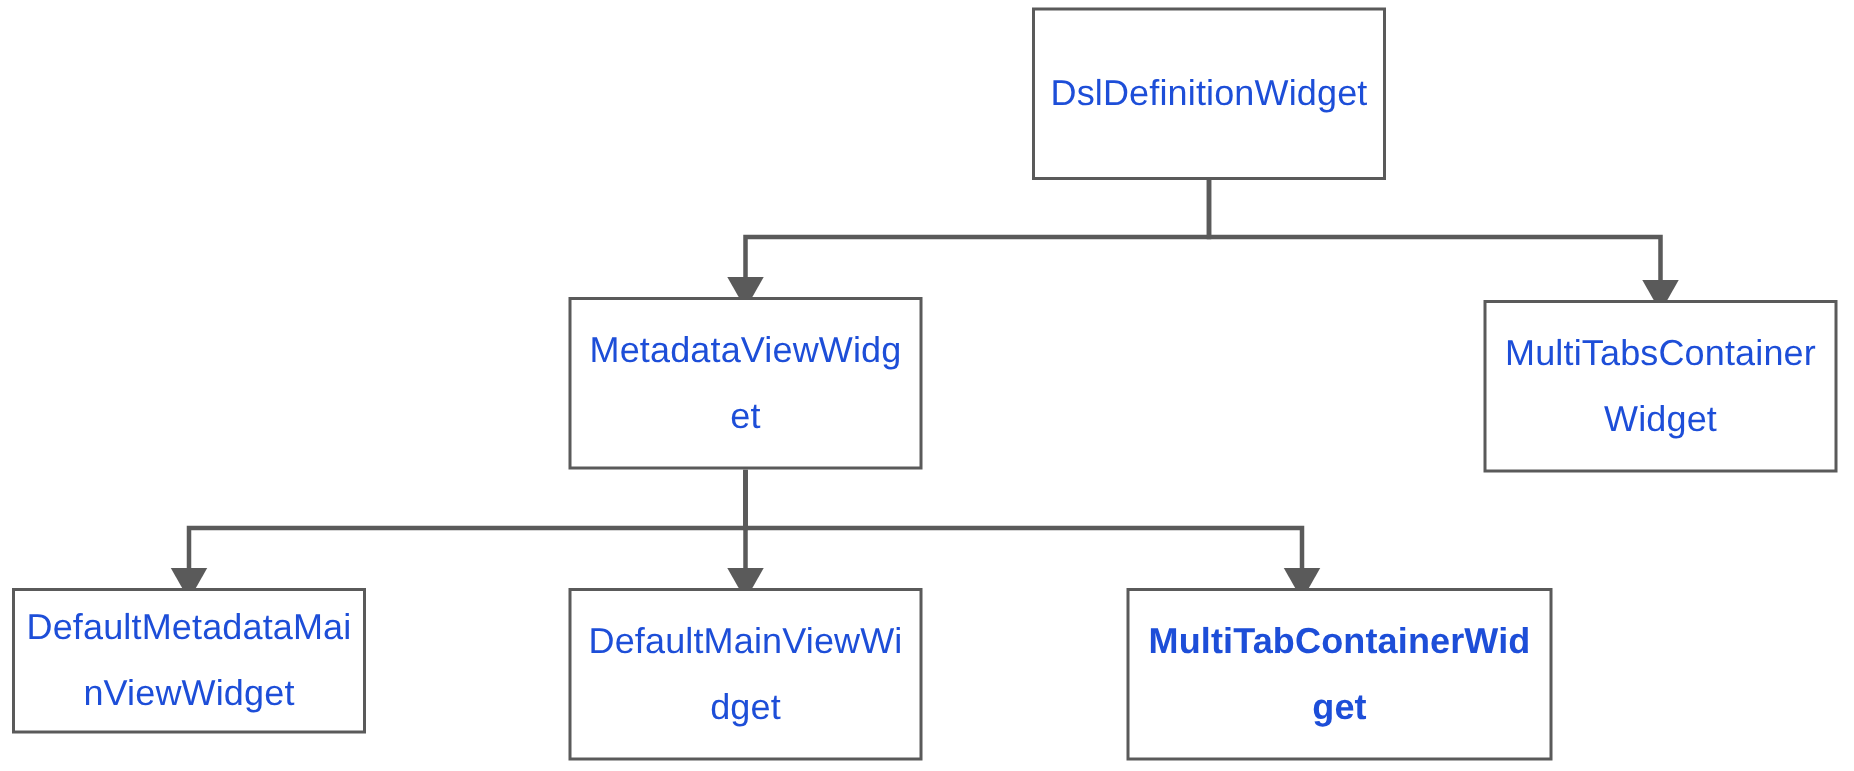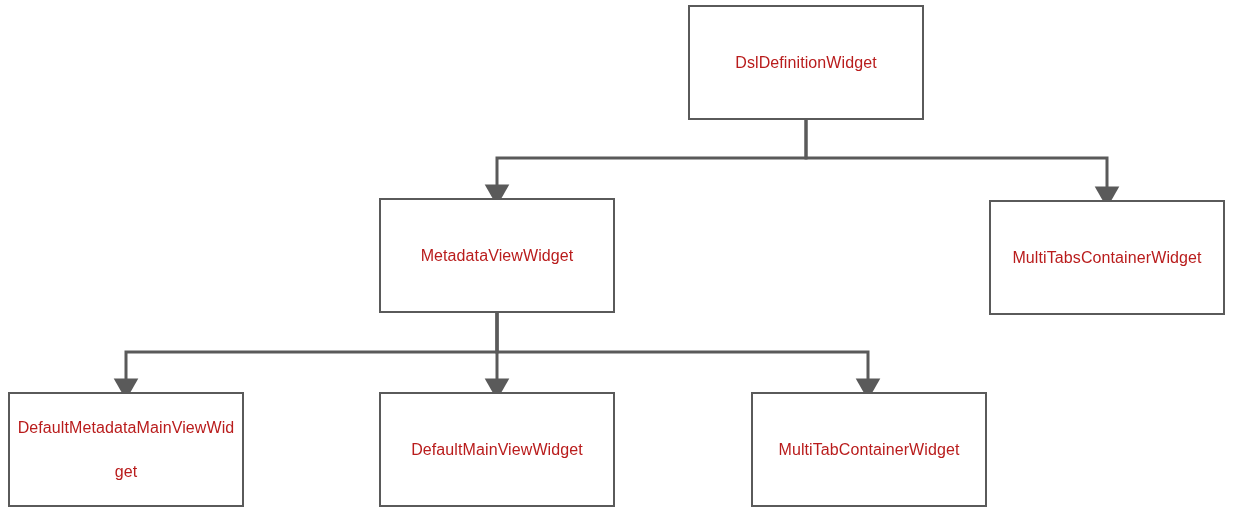--- a/index.html
+++ b/index.html
@@ -38,8 +38,8 @@
     width: 100%;
     padding: 0 6px;
     box-sizing: border-box;
-    color: #b91c1c;
-    font-size: 16px;
+    color: #1d4ed8;
+    font-size: 24px;
     line-height: 44px;
     letter-spacing: 0.1px;
     word-break: break-all;

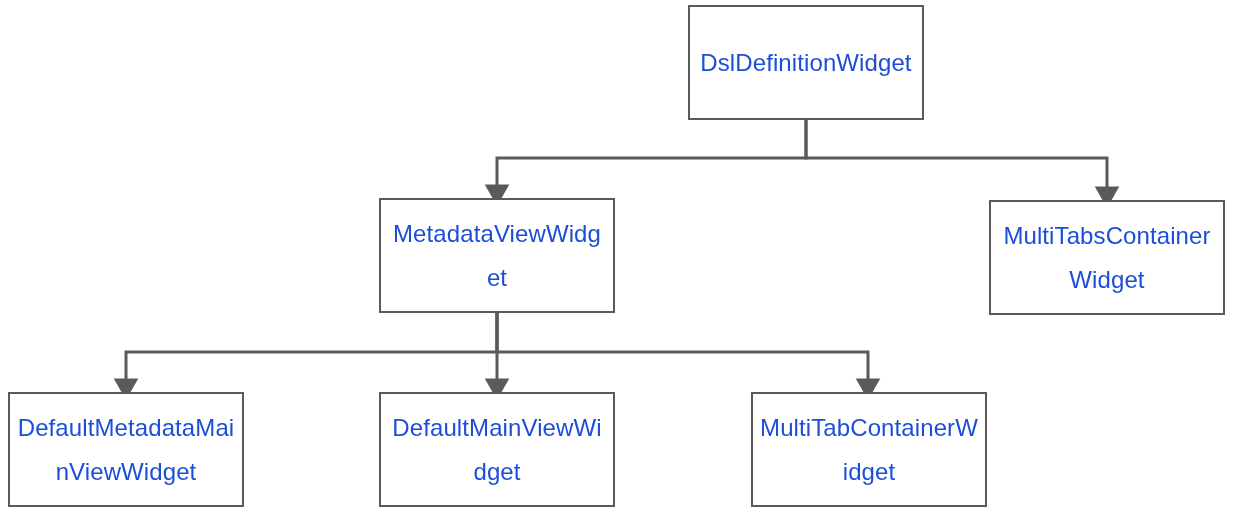--- a/index.html
+++ b/index.html
@@ -88,7 +88,7 @@
     <span class="node-label">MultiTabsContainerWidget</span>
   </div>
 
-  <div class="node" style="left:8px; top:392px; width:236px; height:115px;justify-content:center;">
+  <div class="node" style="left:8px; top:392px; width:236px; height:97px;justify-content:center;">
     <span class="node-label">DefaultMetadataMainViewWidget</span>
   </div>
 

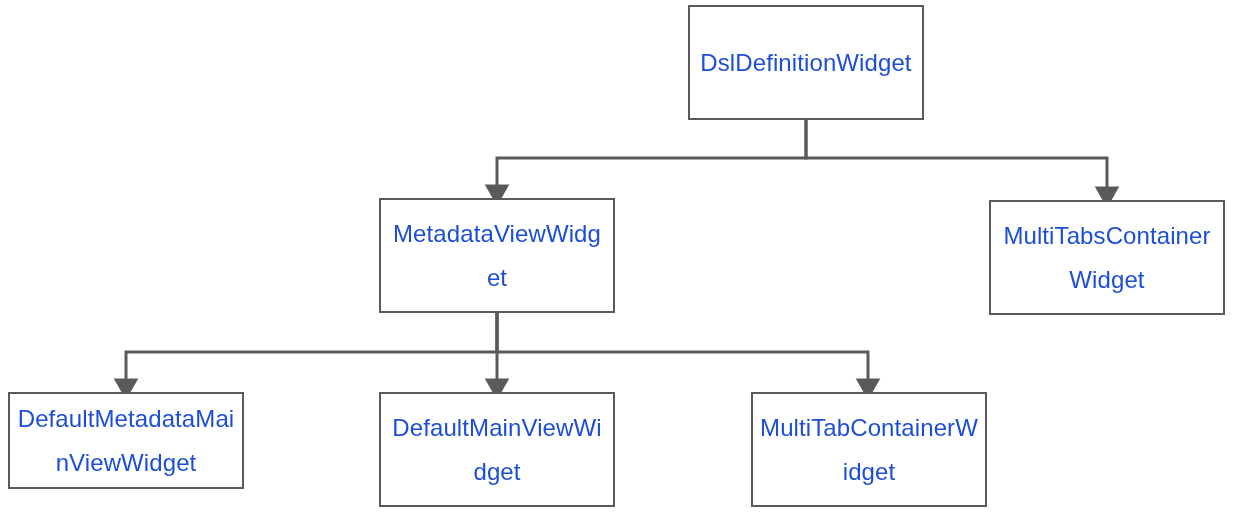--- a/index.html
+++ b/index.html
@@ -96,7 +96,7 @@
     <span class="node-label">DefaultMainViewWidget</span>
   </div>
 
-  <div class="node" style="left:751px; top:392px; width:236px; height:115px;">
+  <div class="node" style="left:751px; top:392px; width:284px; height:115px;font-weight:bold;">
     <span class="node-label">MultiTabContainerWidget</span>
   </div>
 

